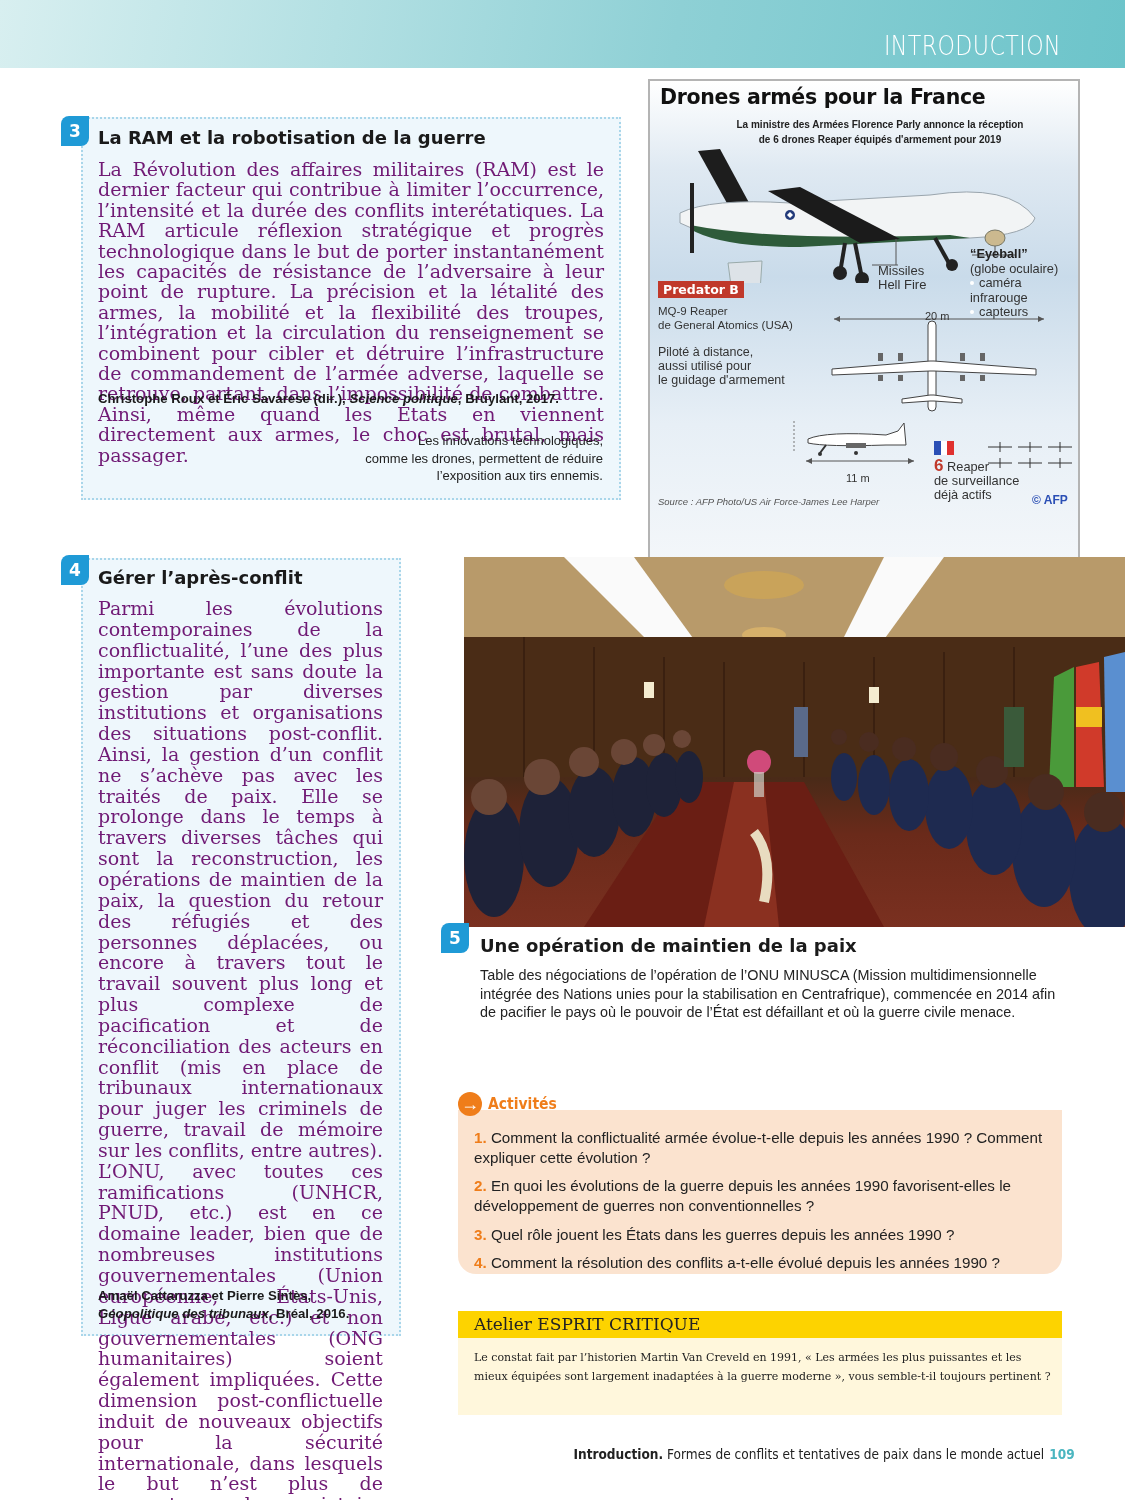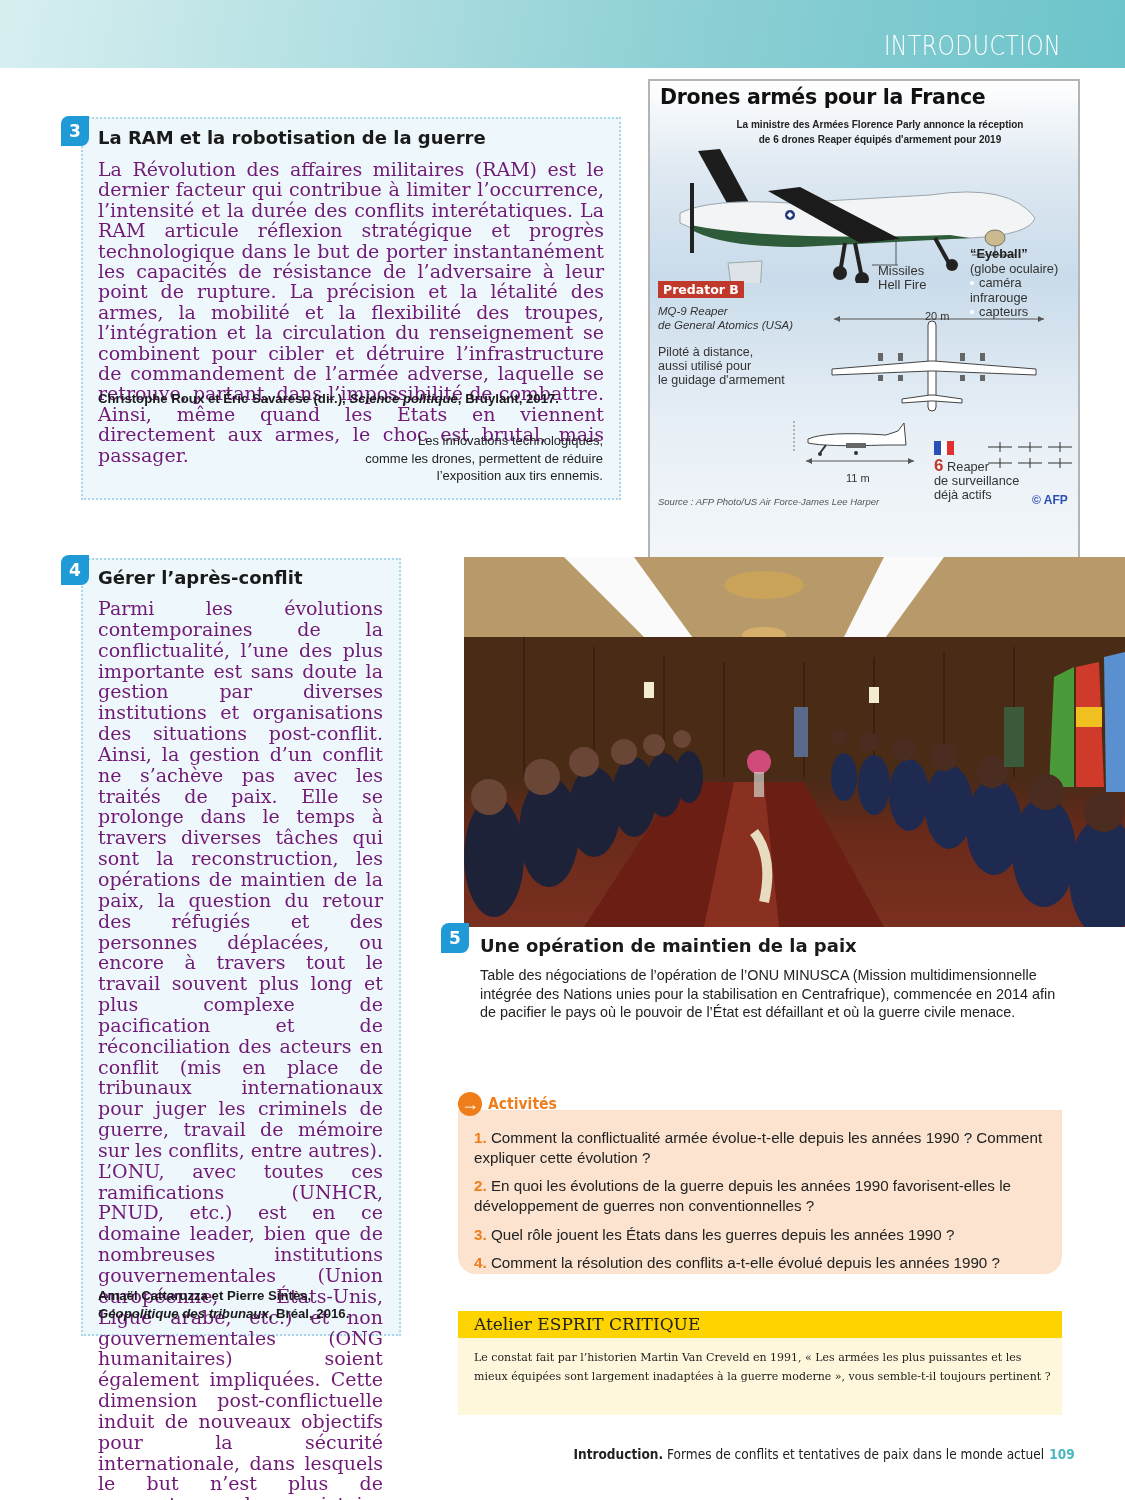--- a/index.html
+++ b/index.html
@@ -192,7 +192,7 @@
   </div>
 
   <div class="predator-badge">Predator B</div>
-  <div class="info-text" style="left:8px; top:224px; font-style:italic; font-size:11.5px; line-height:13.5px;">
+  <div class="info-text" style="left:8px; top:224px; font-size:11.5px; line-height:13.5px;">
     <div>MQ-9 Reaper</div>
     <div>de General Atomics (USA)</div>
   </div>

